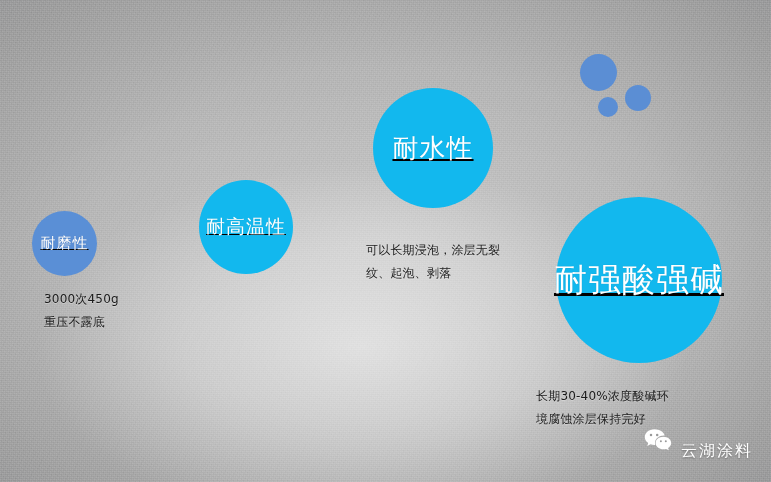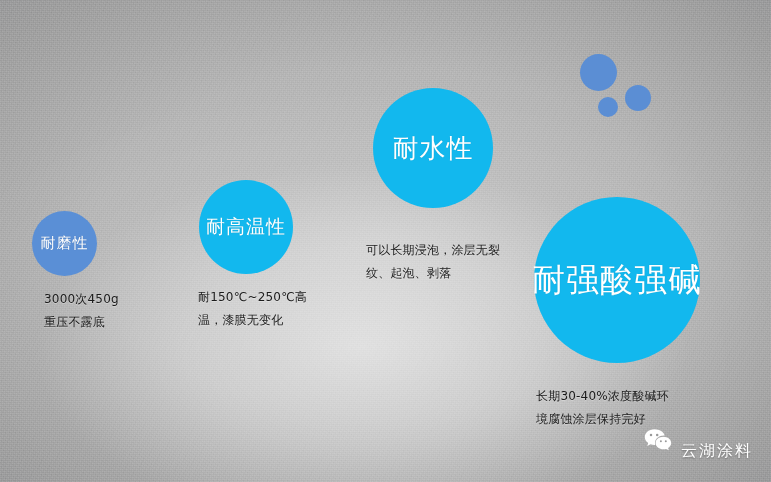--- a/index.html
+++ b/index.html
@@ -39,6 +39,7 @@
     align-items: center;
     justify-content: center;
     box-sizing: border-box;
+    text-decoration: underline;
   }
   .bubble-label {
     color: #ffffff;

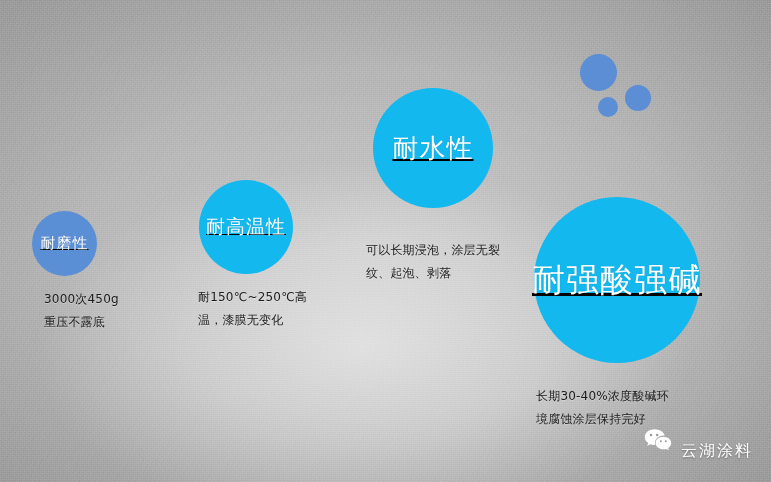--- a/index.html
+++ b/index.html
@@ -100,8 +100,6 @@
   <div class="bubble" style="left:199px; top:180px; width:94px; height:94px; background:#12b8ee;text-align:right;">
     <span class="bubble-label" style="font-size:19px;">耐高温性</span>
   </div>
-  <div class="caption" style="left:198px; top:286px; width:150px;">耐150℃~250℃高
-温，漆膜无变化</div>
 
   <div class="bubble" style="left:373px; top:88px; width:120px; height:120px; background:#12b8ee;">
     <span class="bubble-label" style="font-size:26px;">耐水性</span>

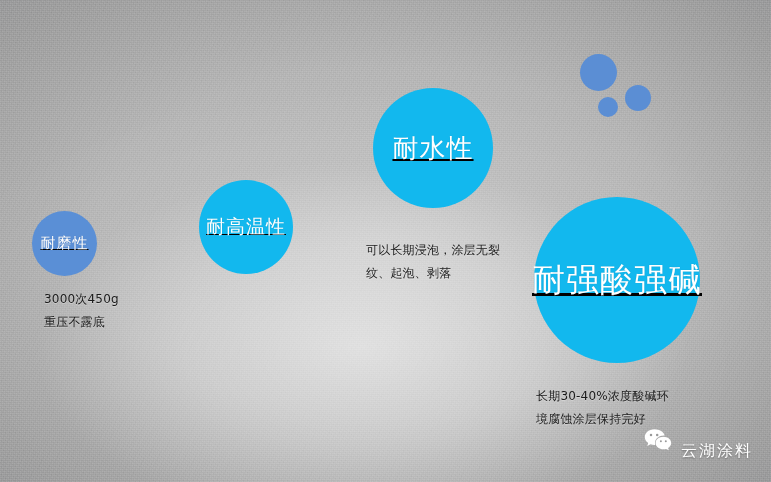--- a/index.html
+++ b/index.html
@@ -107,7 +107,7 @@
   <div class="caption" style="left:366px; top:239px; width:190px;">可以长期浸泡，涂层无裂
 纹、起泡、剥落</div>
 
-  <div class="bubble" style="left:534px; top:197px; width:166px; height:166px; background:#12b8ee;text-align:center;">
+  <div class="bubble" style="left:556px; top:197px; width:166px; height:166px; background:#12b8ee;text-align:center;">
     <span class="bubble-label" style="font-size:33px;">耐强酸强碱</span>
   </div>
   <div class="caption" style="left:536px; top:385px; width:190px;">长期30-40%浓度酸碱环

